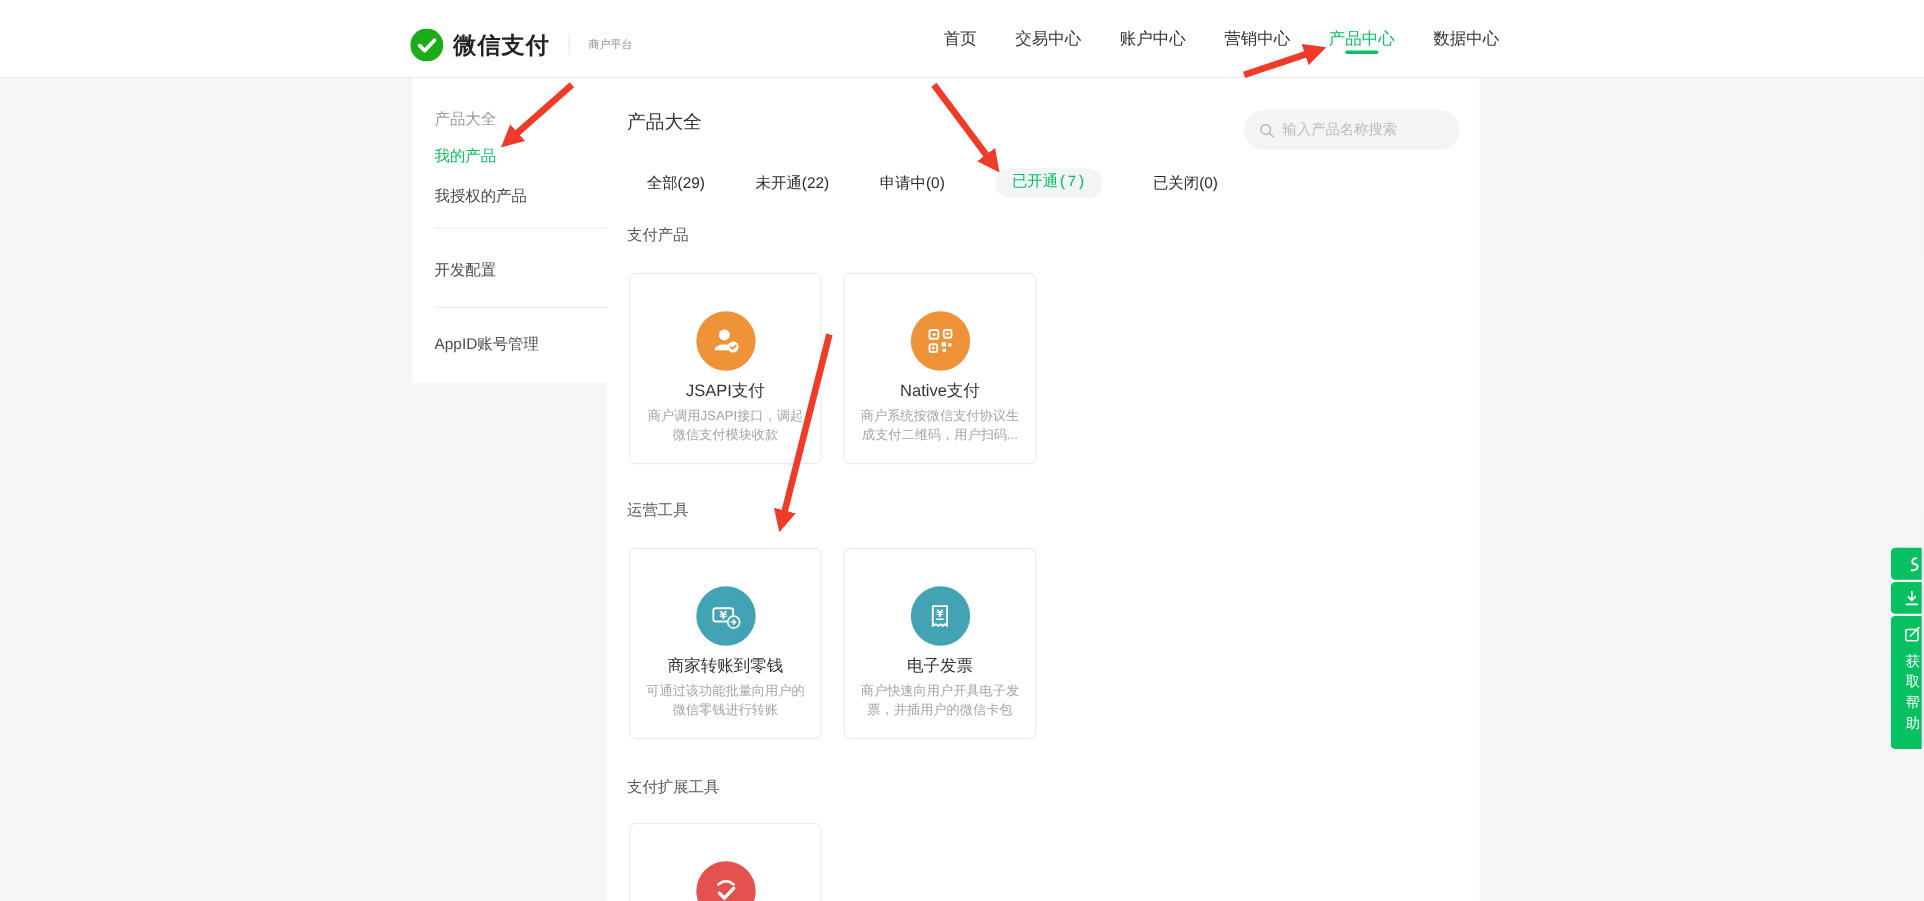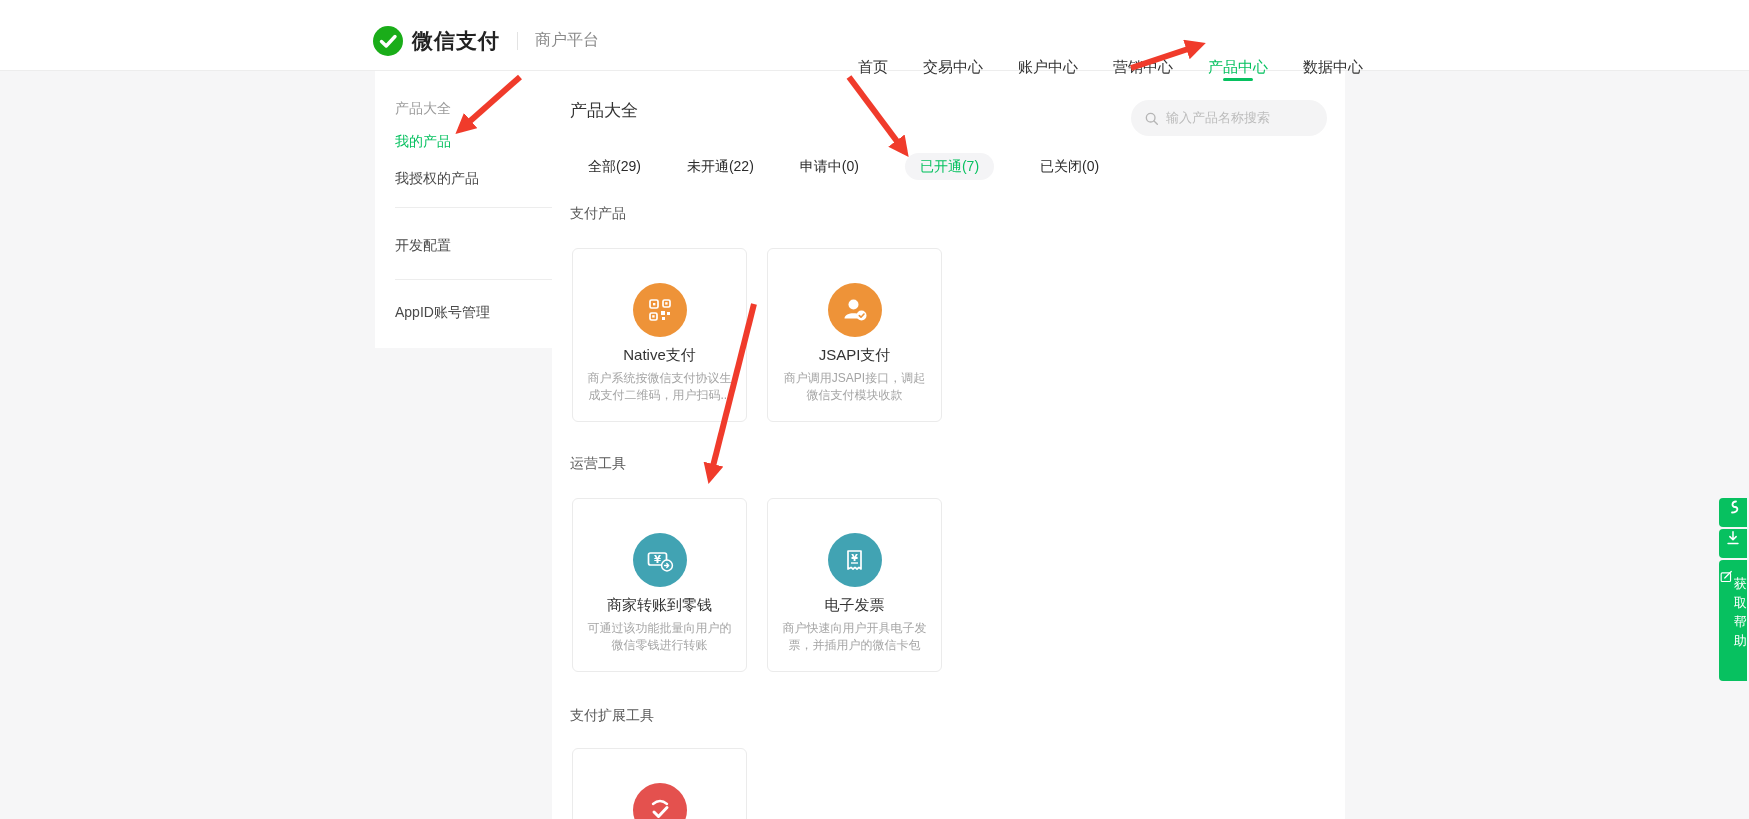--- a/index.html
+++ b/index.html
@@ -17,7 +17,7 @@
   .brand-icon { width:30px; height:30px; }
   .brand-name { margin-left:9px; font-size:21px; font-weight:700; color:#222; letter-spacing:1px; }
   .brand-sep { width:1px; height:18px; background:#e3e3e3; margin:0 17px; }
-  .brand-sub { font-size:16px; color:#8a8a8a; }
+  .brand-sub { font-size:10px; color:#8a8a8a; }
 
   .nav { position:absolute; left:858px; top:0; height:71px; display:flex; gap:35px; list-style:none;margin-top:32px; }
   .nav-item { height:71px; display:flex; align-items:center; font-size:15px; color:#333; position:relative; cursor:pointer; }

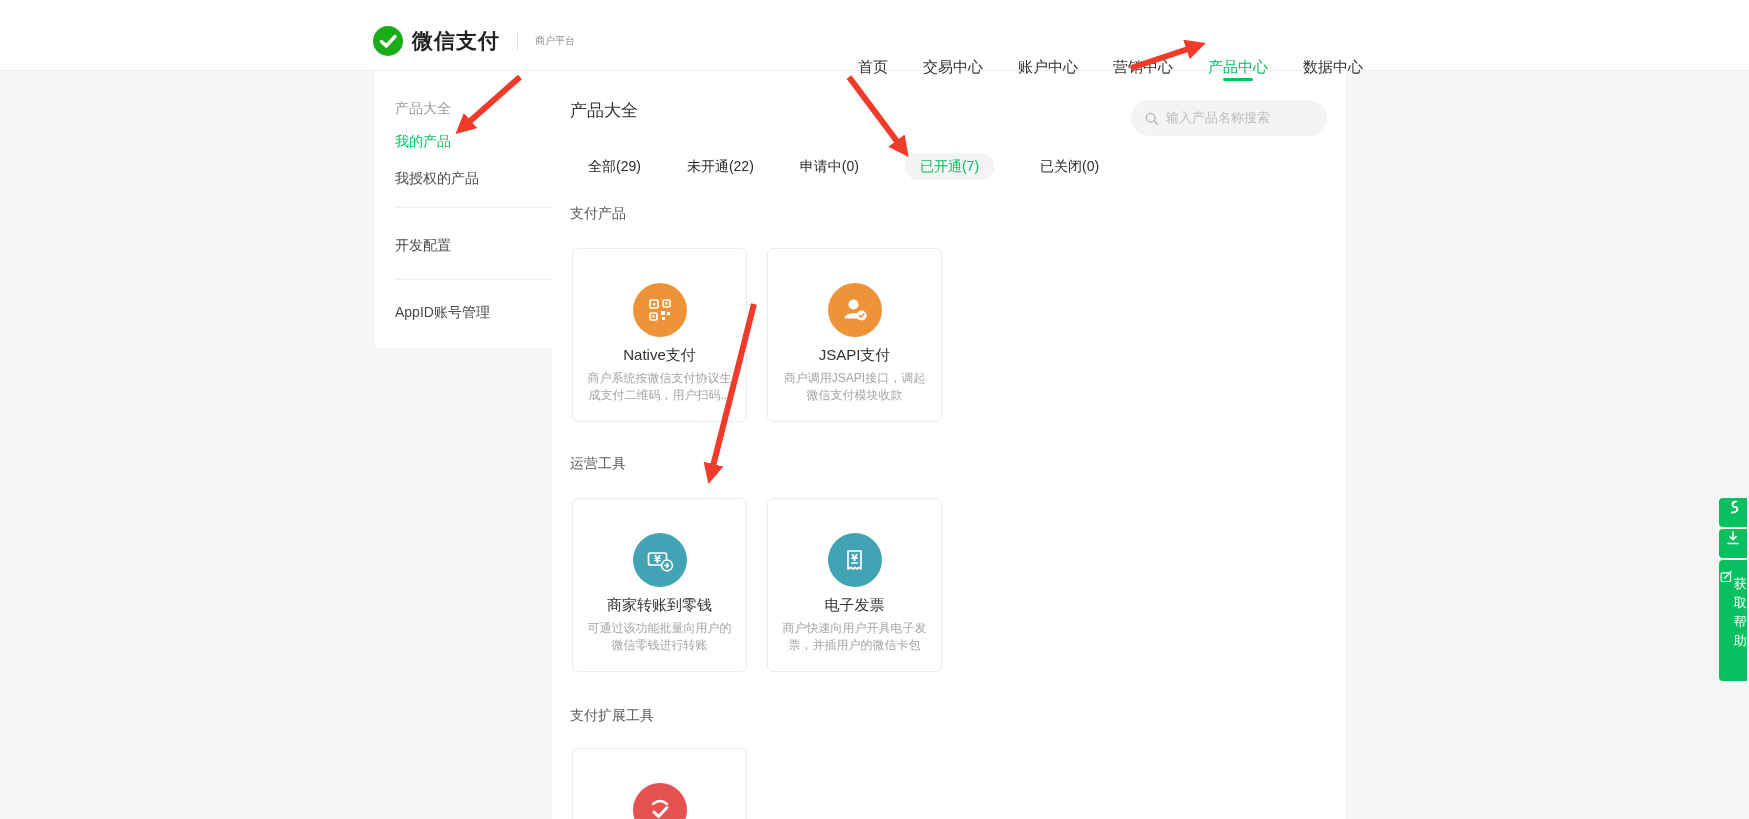--- a/index.html
+++ b/index.html
@@ -19,7 +19,7 @@
   .brand-sep { width:1px; height:18px; background:#e3e3e3; margin:0 17px; }
   .brand-sub { font-size:10px; color:#8a8a8a; }
 
-  .nav { position:absolute; left:858px; top:0; height:71px; display:flex; gap:35px; list-style:none;margin-top:32px; }
+  .nav { position:absolute; left:858px; top:0; height:71px; display:flex; gap:35px; list-style:none; }
   .nav-item { height:71px; display:flex; align-items:center; font-size:15px; color:#333; position:relative; cursor:pointer; }
   .nav-item.active { color:#07c160; }
   .nav-item.active::after { content:""; position:absolute; top:46px; left:50%; transform:translateX(-50%); width:30px; height:3px; border-radius:2px; background:#07c160; }

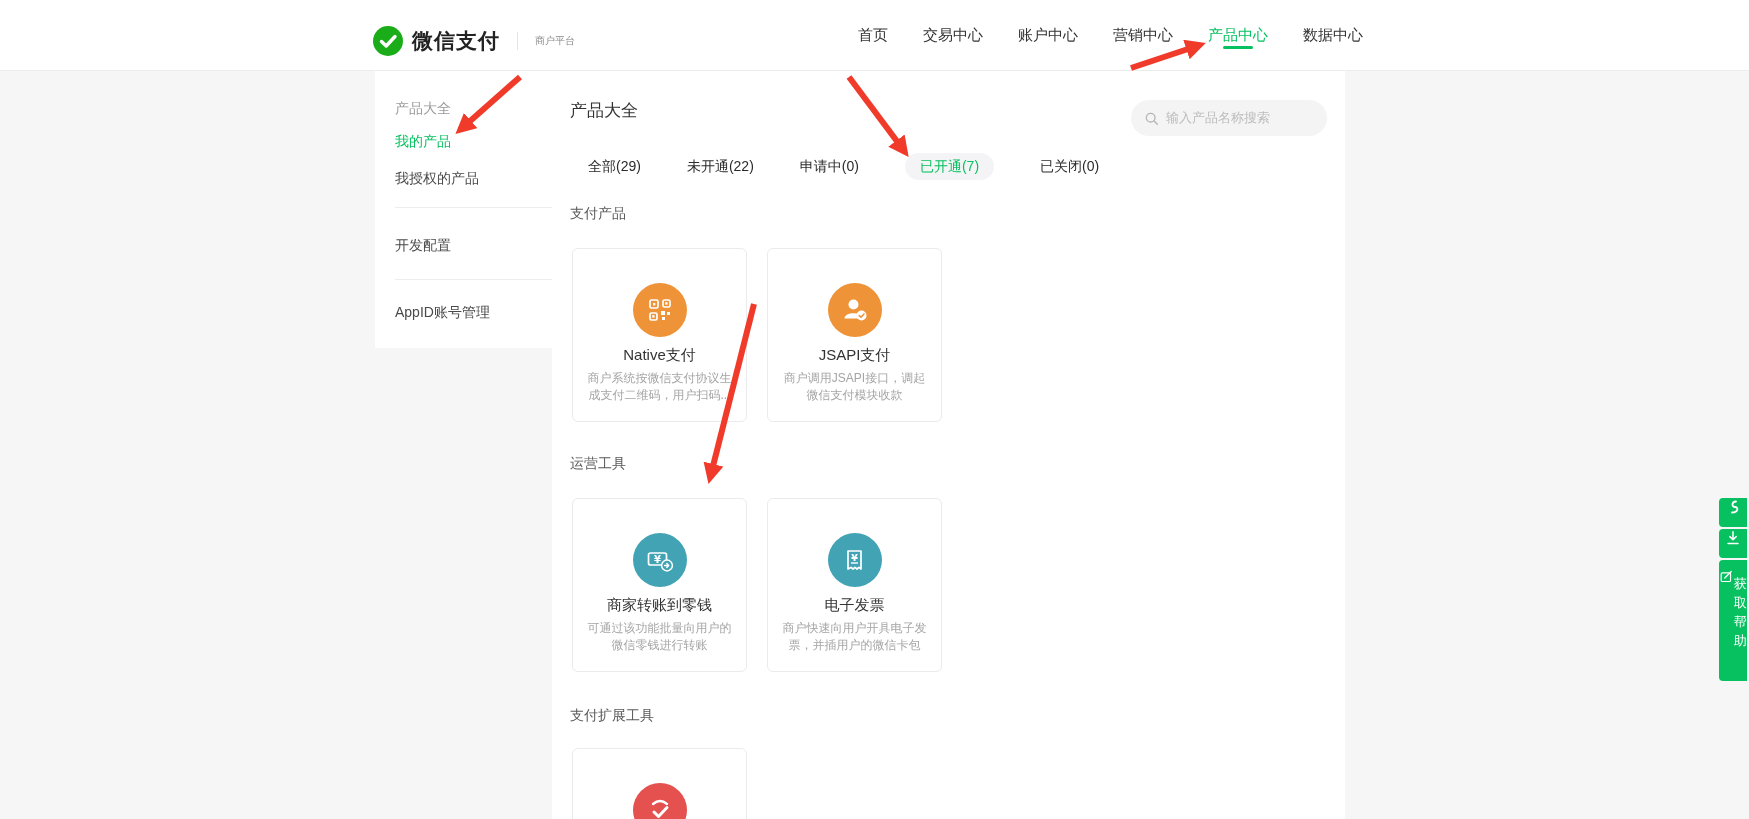--- a/index.html
+++ b/index.html
@@ -37,7 +37,7 @@
 
   .tabs { position:absolute; left:36px; top:82px; display:flex; gap:46px; align-items:flex-start; }
   .tab { height:27px; line-height:27px; font-size:14px; color:#2b2b2b; cursor:pointer; white-space:nowrap; }
-  .tab.active { color:#07c160; background:#f4f4f6; border-radius:14px; padding:0 15px; }
+  .tab.active { color:#07c160; background:#f4f4f6; border-radius:14px; padding:0 15px;font-family:Liberation Mono, monospace; }
 
   .search-box { position:absolute; right:18px; top:29px; width:196px; height:36px; background:#f4f4f5; border-radius:18px; display:flex; align-items:center; }
   .search-box svg { margin-left:13px; flex:none; }

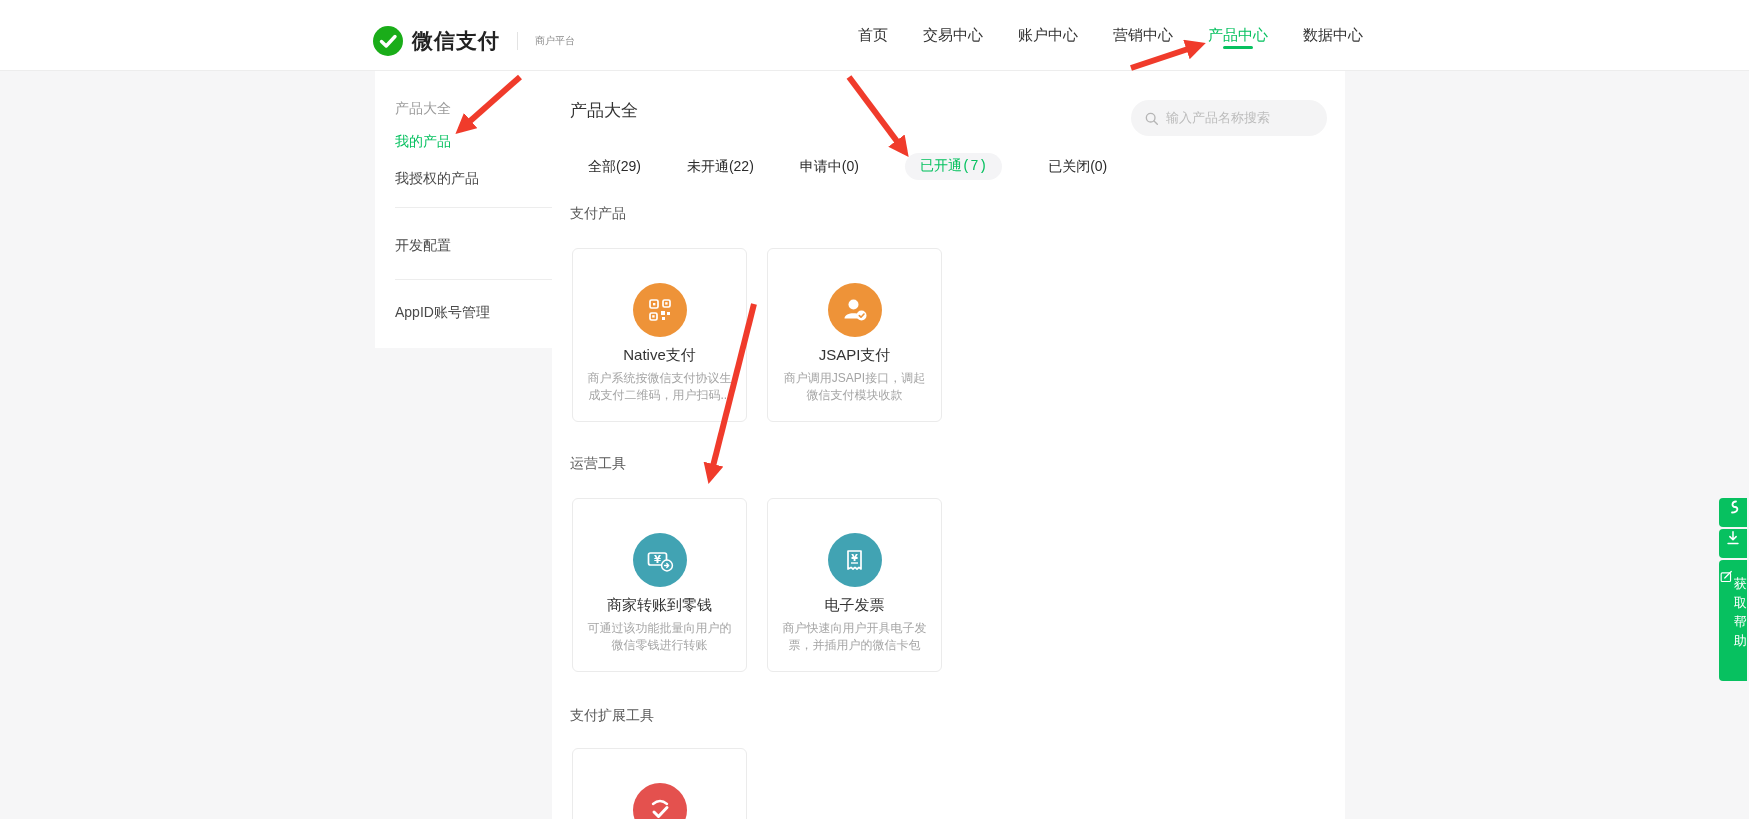--- a/index.html
+++ b/index.html
@@ -118,6 +118,18 @@
 
   <div class="section-label" style="top:134px">支付产品</div>
   <div class="card-row" style="top:177px">
+    <div class="card">
+      <div class="card-icon orange">
+        <svg width="30" height="30" viewBox="0 0 30 30">
+          <circle cx="13.5" cy="9.5" r="5" fill="#fff"></circle>
+          <path d="M4.5 23.5 C4.5 16.5 22.5 16.5 22.5 23.5 Z" fill="#fff"></path>
+          <circle cx="21.5" cy="20.5" r="5" fill="#fff"></circle>
+          <path d="M19.3 20.6 L21 22.2 L24 19" fill="none" stroke="#ee9338" stroke-width="1.6" stroke-linecap="round" stroke-linejoin="round"></path>
+        </svg>
+      </div>
+      <div class="card-name">JSAPI支付</div>
+      <div class="card-desc">商户调用JSAPI接口，调起微信支付模块收款</div>
+    </div>
     <div class="card">
       <div class="card-icon orange">
         <svg width="28" height="28" viewBox="0 0 28 28">
@@ -137,18 +149,6 @@
       <div class="card-name">Native支付</div>
       <div class="card-desc">商户系统按微信支付协议生成支付二维码，用户扫码...</div>
     </div>
-    <div class="card">
-      <div class="card-icon orange">
-        <svg width="30" height="30" viewBox="0 0 30 30">
-          <circle cx="13.5" cy="9.5" r="5" fill="#fff"></circle>
-          <path d="M4.5 23.5 C4.5 16.5 22.5 16.5 22.5 23.5 Z" fill="#fff"></path>
-          <circle cx="21.5" cy="20.5" r="5" fill="#fff"></circle>
-          <path d="M19.3 20.6 L21 22.2 L24 19" fill="none" stroke="#ee9338" stroke-width="1.6" stroke-linecap="round" stroke-linejoin="round"></path>
-        </svg>
-      </div>
-      <div class="card-name">JSAPI支付</div>
-      <div class="card-desc">商户调用JSAPI接口，调起微信支付模块收款</div>
-    </div>
   </div>
 
   <div class="section-label" style="top:384px">运营工具</div>

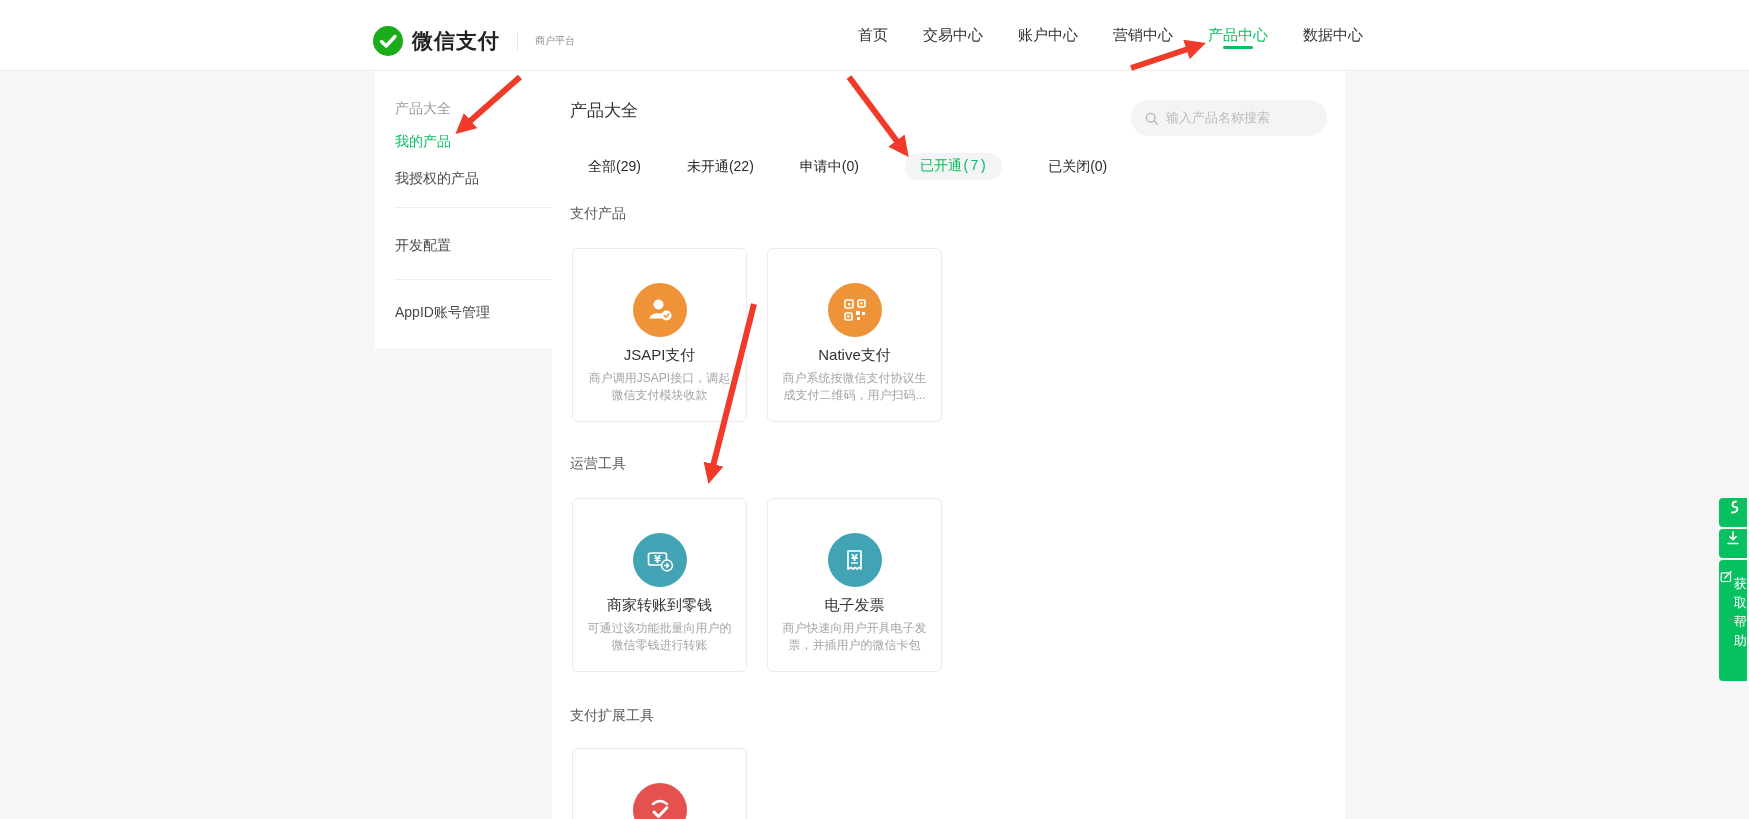--- a/index.html
+++ b/index.html
@@ -56,7 +56,7 @@
 
   
   .float-rail { position:absolute; right:2px; top:498px; width:28px; z-index:20; }
-  .float-btn { width:28px; background:#07c160; border-radius:4px 0 0 4px; display:flex; align-items:flex-start; justify-content:center; cursor:pointer; margin-bottom:2px; }
+  .float-btn { width:28px; background:#07c160; border-radius:4px 0 0 4px; display:flex; flex-direction:column; align-items:flex-end; justify-content:center; cursor:pointer; margin-bottom:2px; }
   .float-btn.small { height:29px; }
   .float-btn.tall { height:121px; justify-content:flex-start; padding-top:8px; }
   .float-label { margin-top:6px; width:16px; font-size:13px; line-height:19px; color:#fff; text-align:center; word-break:break-all; }

